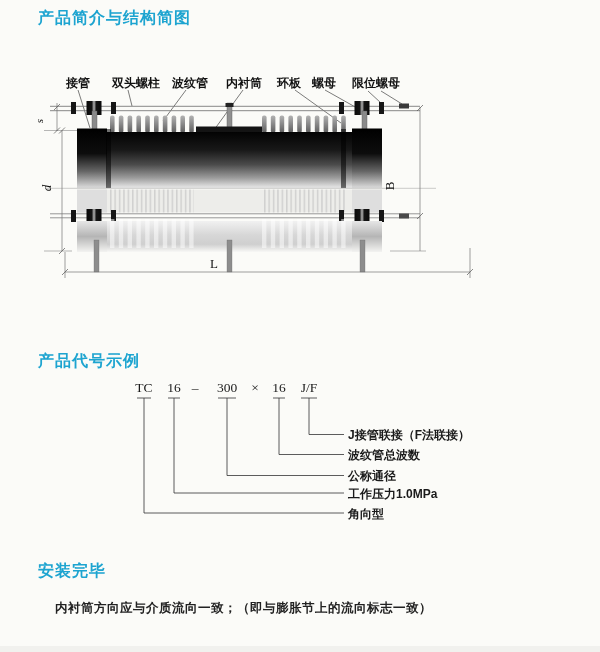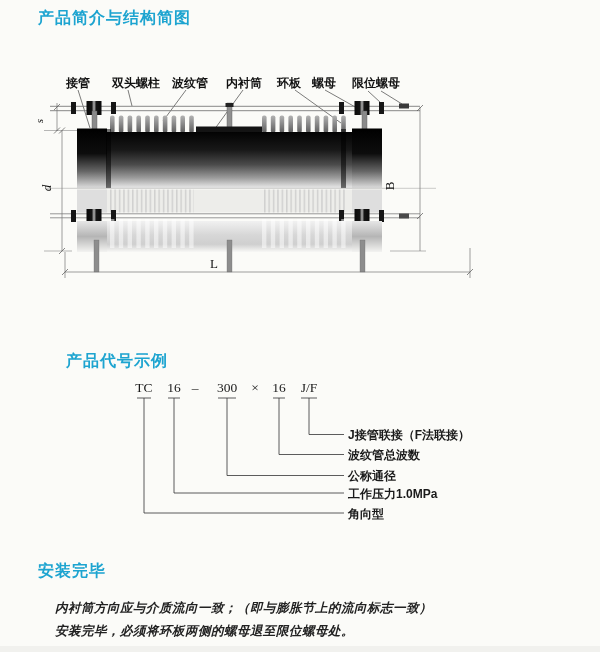--- a/index.html
+++ b/index.html
@@ -13,7 +13,7 @@
     font-size:16px;font-weight:bold;color:#1da4d0;letter-spacing:1px;
   }
   #title-intro{top:8px;}
-  #title-code{top:351px;margin-left:28px;}
+  #title-code{top:351px;}
   #title-install{top:561px;}
   .install-text{
     position:absolute;left:55px;top:597px;

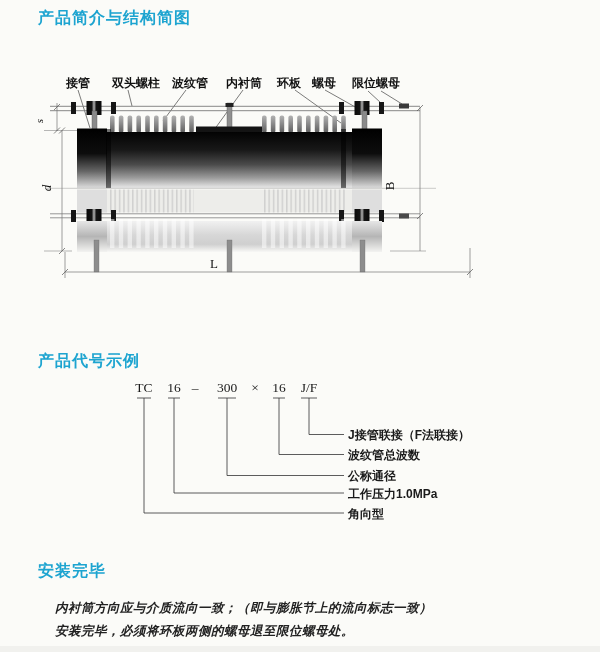--- a/index.html
+++ b/index.html
@@ -19,7 +19,6 @@
     position:absolute;left:55px;top:597px;
     font-size:12.5px;font-weight:600;color:#222;line-height:23px;
     letter-spacing:0.5px;
-    font-style:italic;
   }
   svg{position:absolute;}
   #diagram-svg{left:30px;top:60px;}

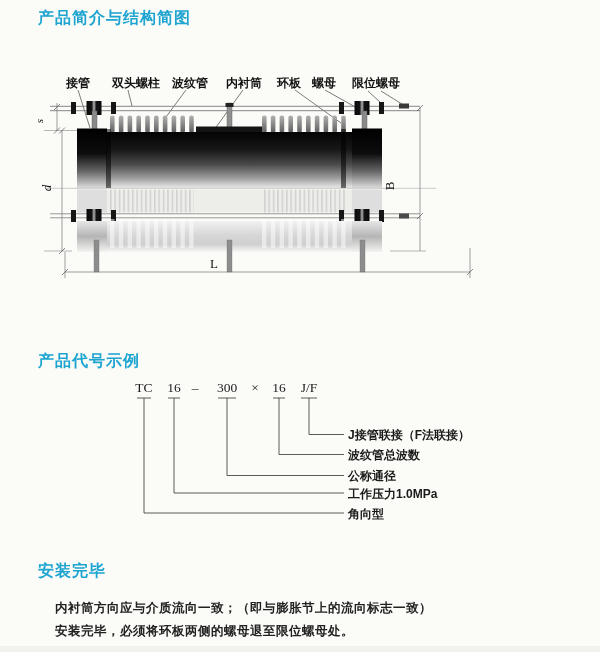--- a/index.html
+++ b/index.html
@@ -245,7 +245,6 @@
 
 <div class="install-text">
   <div>内衬筒方向应与介质流向一致；（即与膨胀节上的流向标志一致）</div>
-  <div>安装完毕，必须将环板两侧的螺母退至限位螺母处。</div>
 </div>
 
 <div class="bottom-edge"></div>

